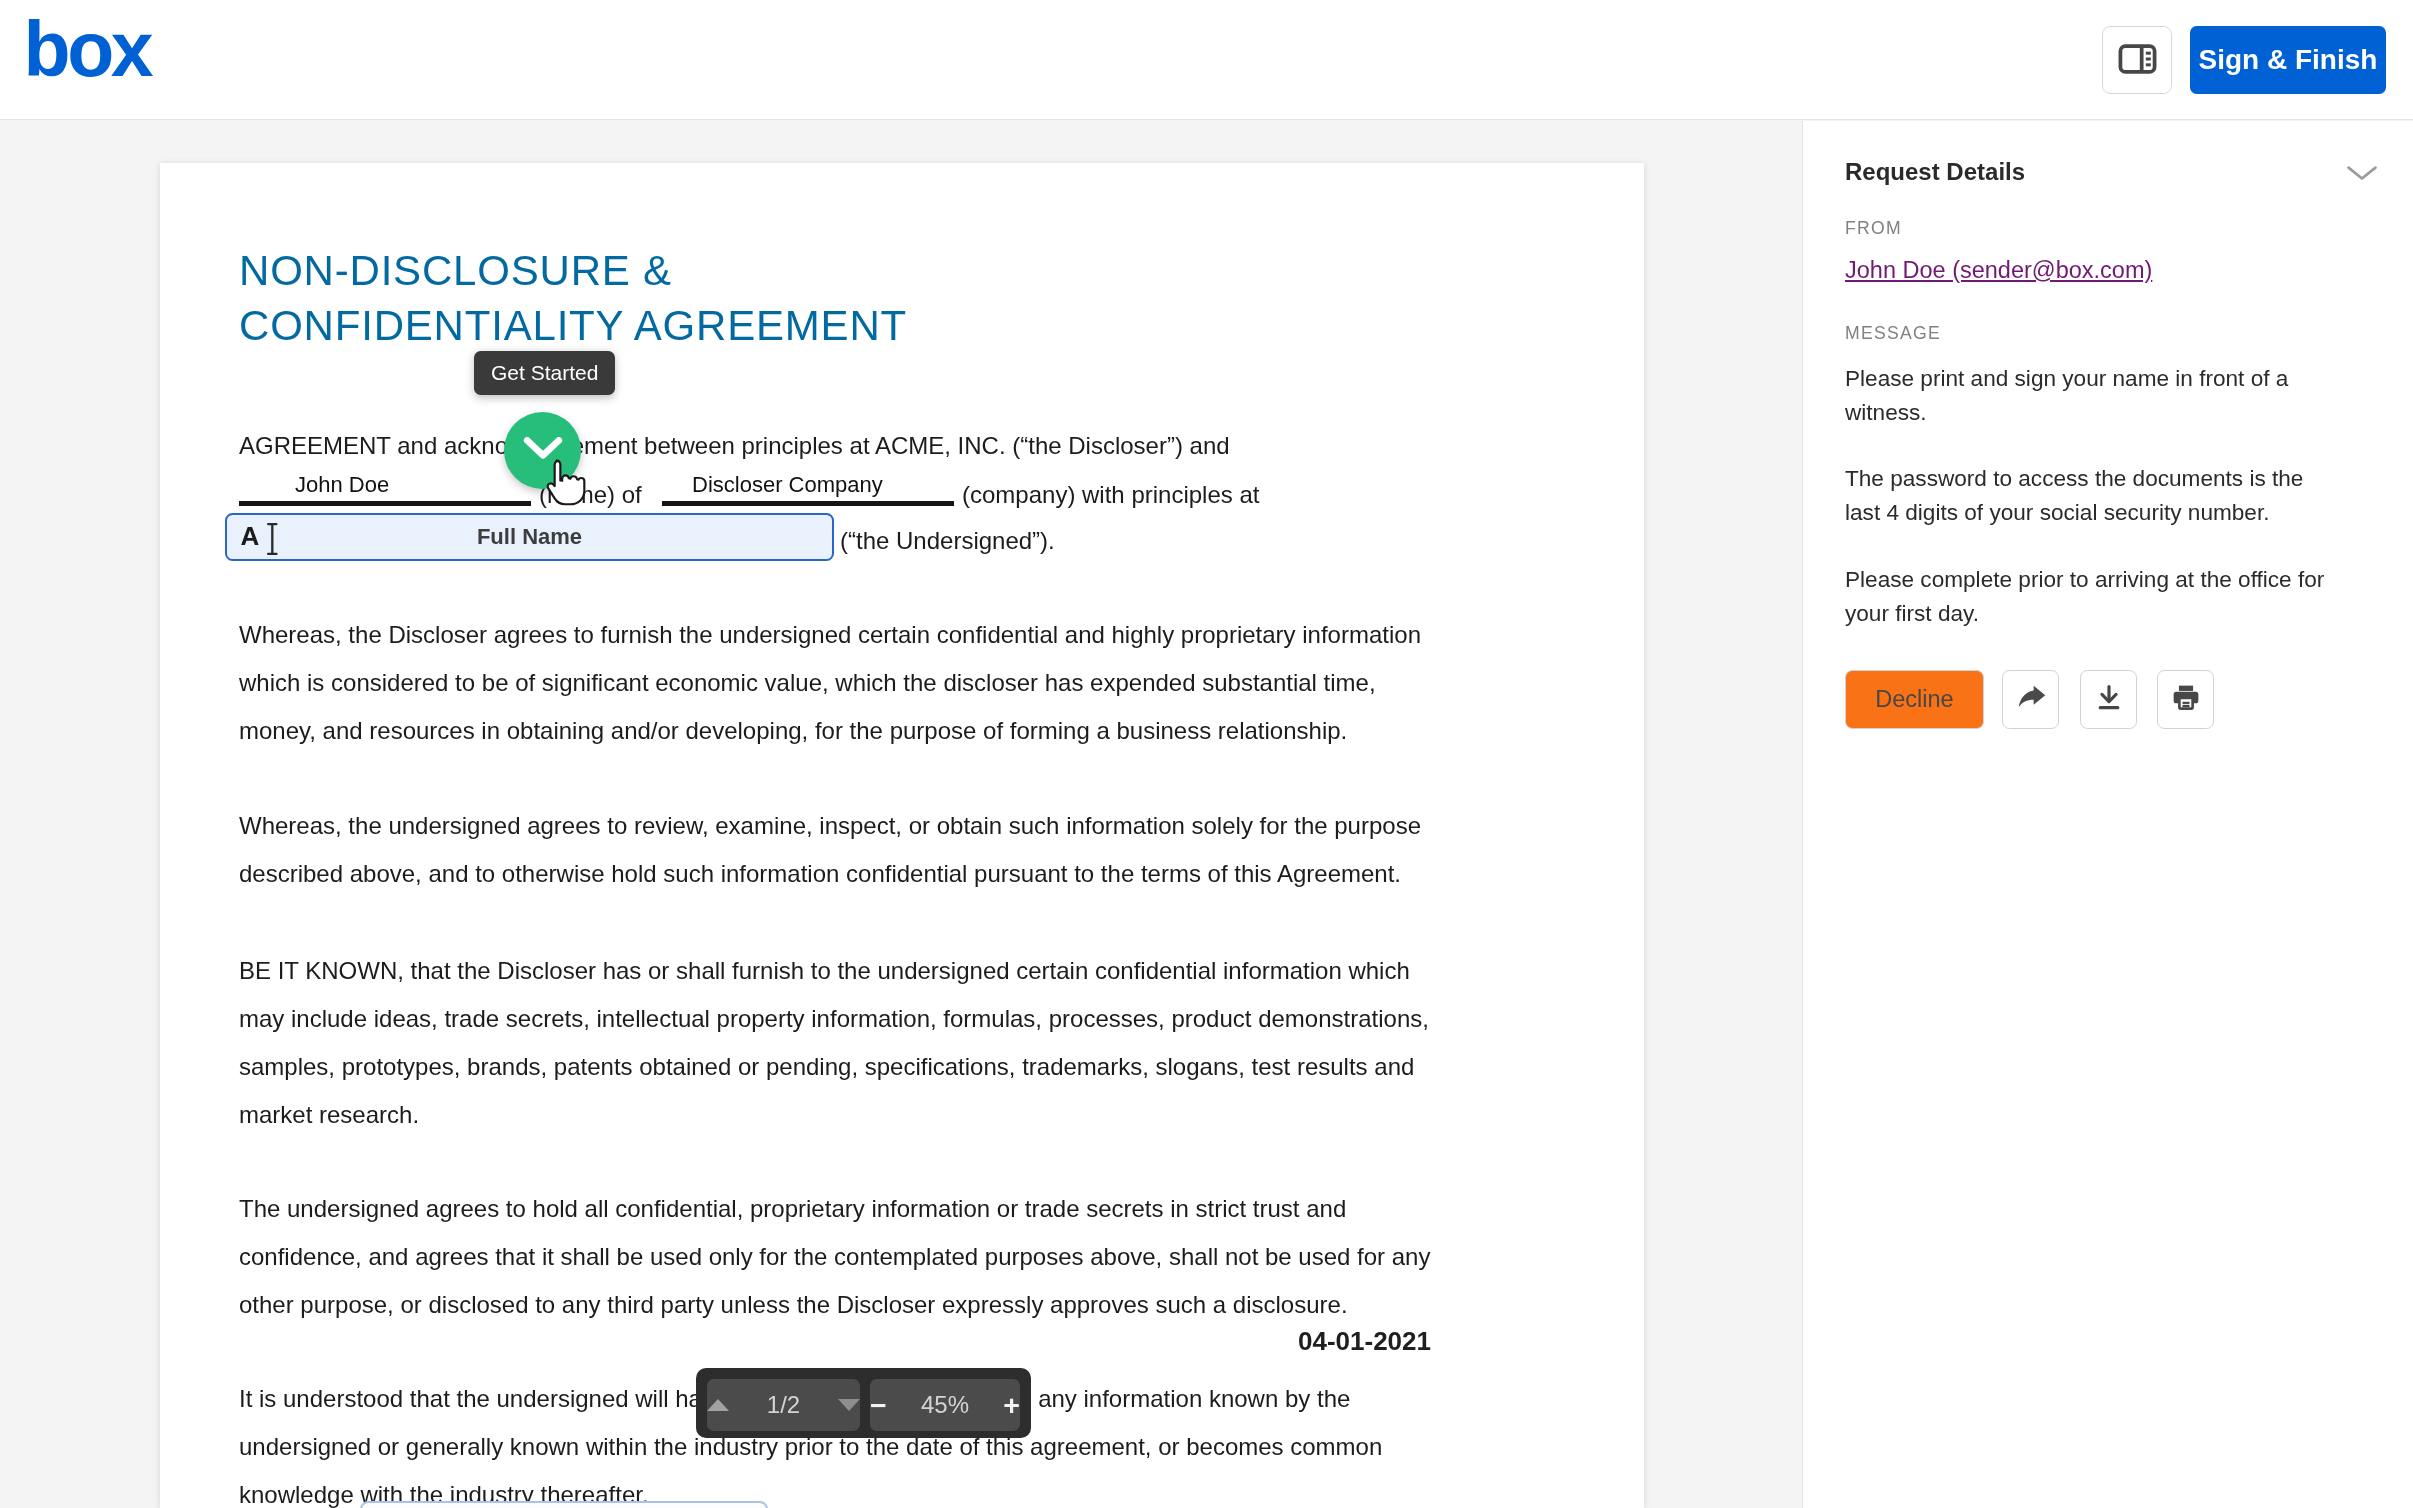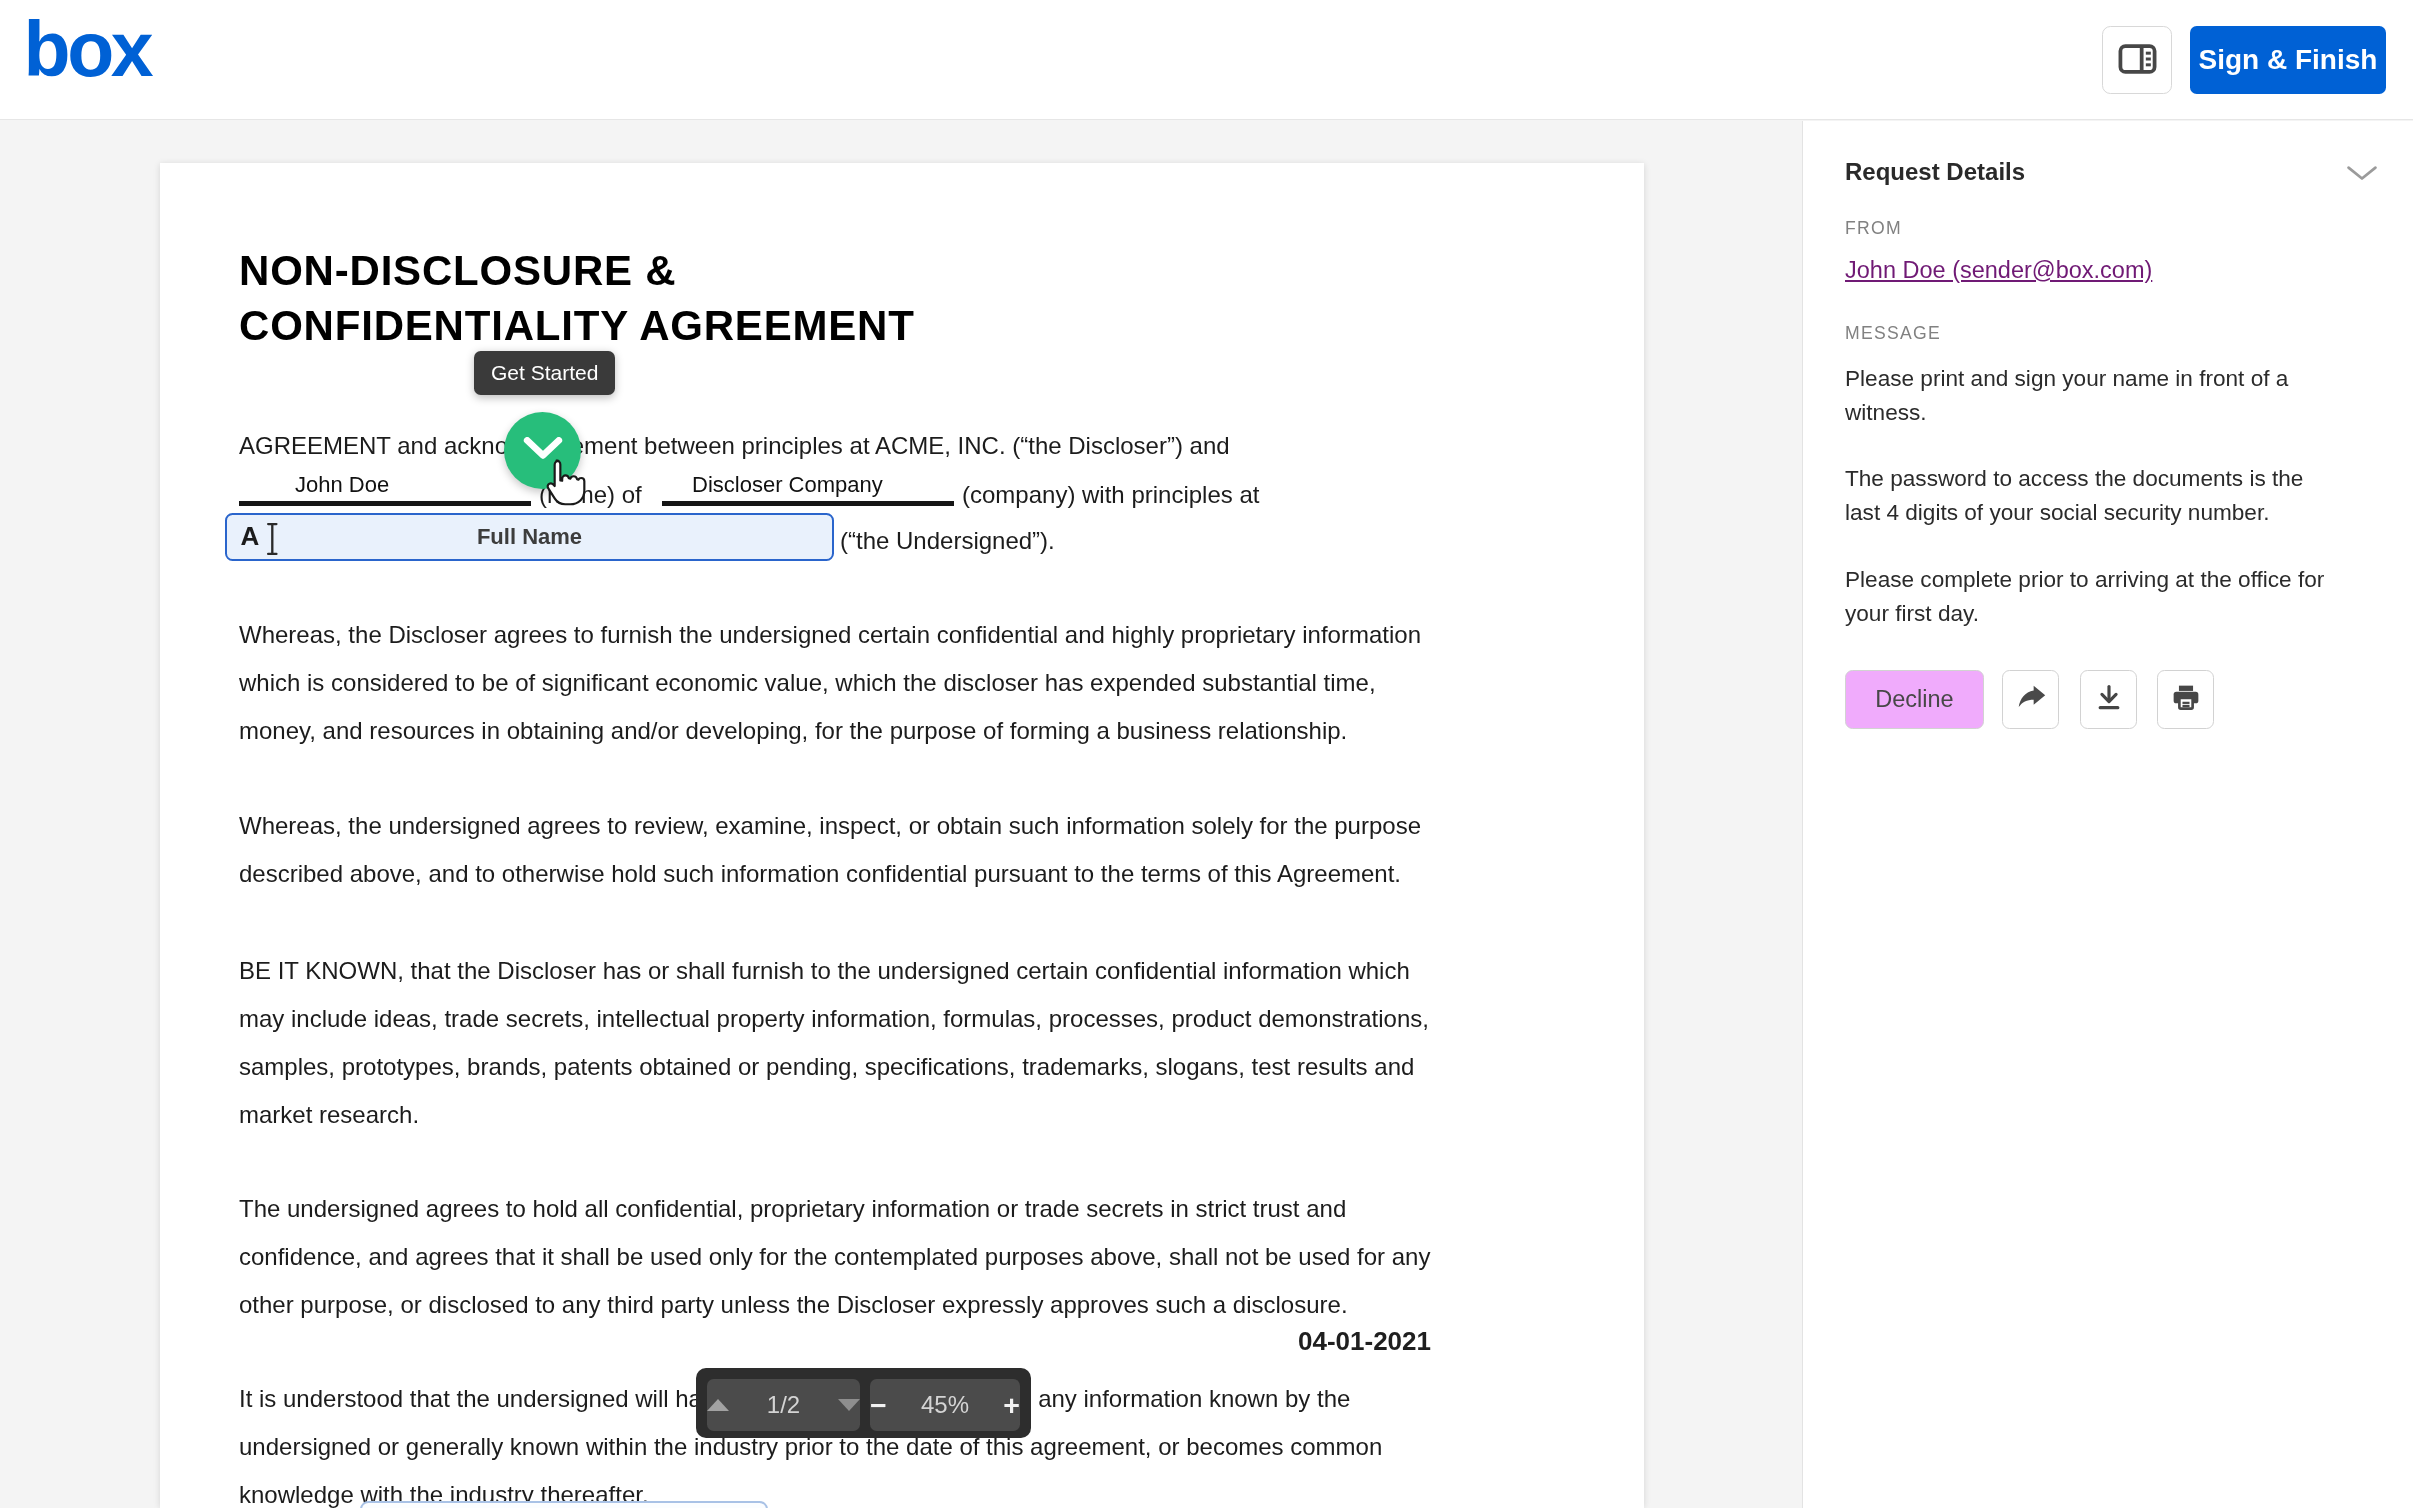--- a/index.html
+++ b/index.html
@@ -24,8 +24,8 @@
   .card { position:absolute; left:160px; top:163px; width:1484px; height:1345px;
           background:#fff; box-shadow:0 0.8px 6.7px rgba(0,0,0,.13); overflow:hidden; }
 
-  .doc-title { position:absolute; left:79px; top:80px; font-size:42px; font-weight:700;
-               line-height:55px; color:#000000; letter-spacing:0.8px; white-space:pre; }
+  .doc-title { position:absolute; left:79px; top:80px; font-size:42px; font-weight:400;
+               line-height:55px; color:#0369a1; letter-spacing:0.8px; white-space:pre; }
   .tooltip { position:absolute; left:314px; top:188px; height:44px; padding:0 17px;
              background:#3a3a3a; border-radius:6.7px; color:#fff; font-size:21px;
              display:flex; align-items:center; width:max-content;

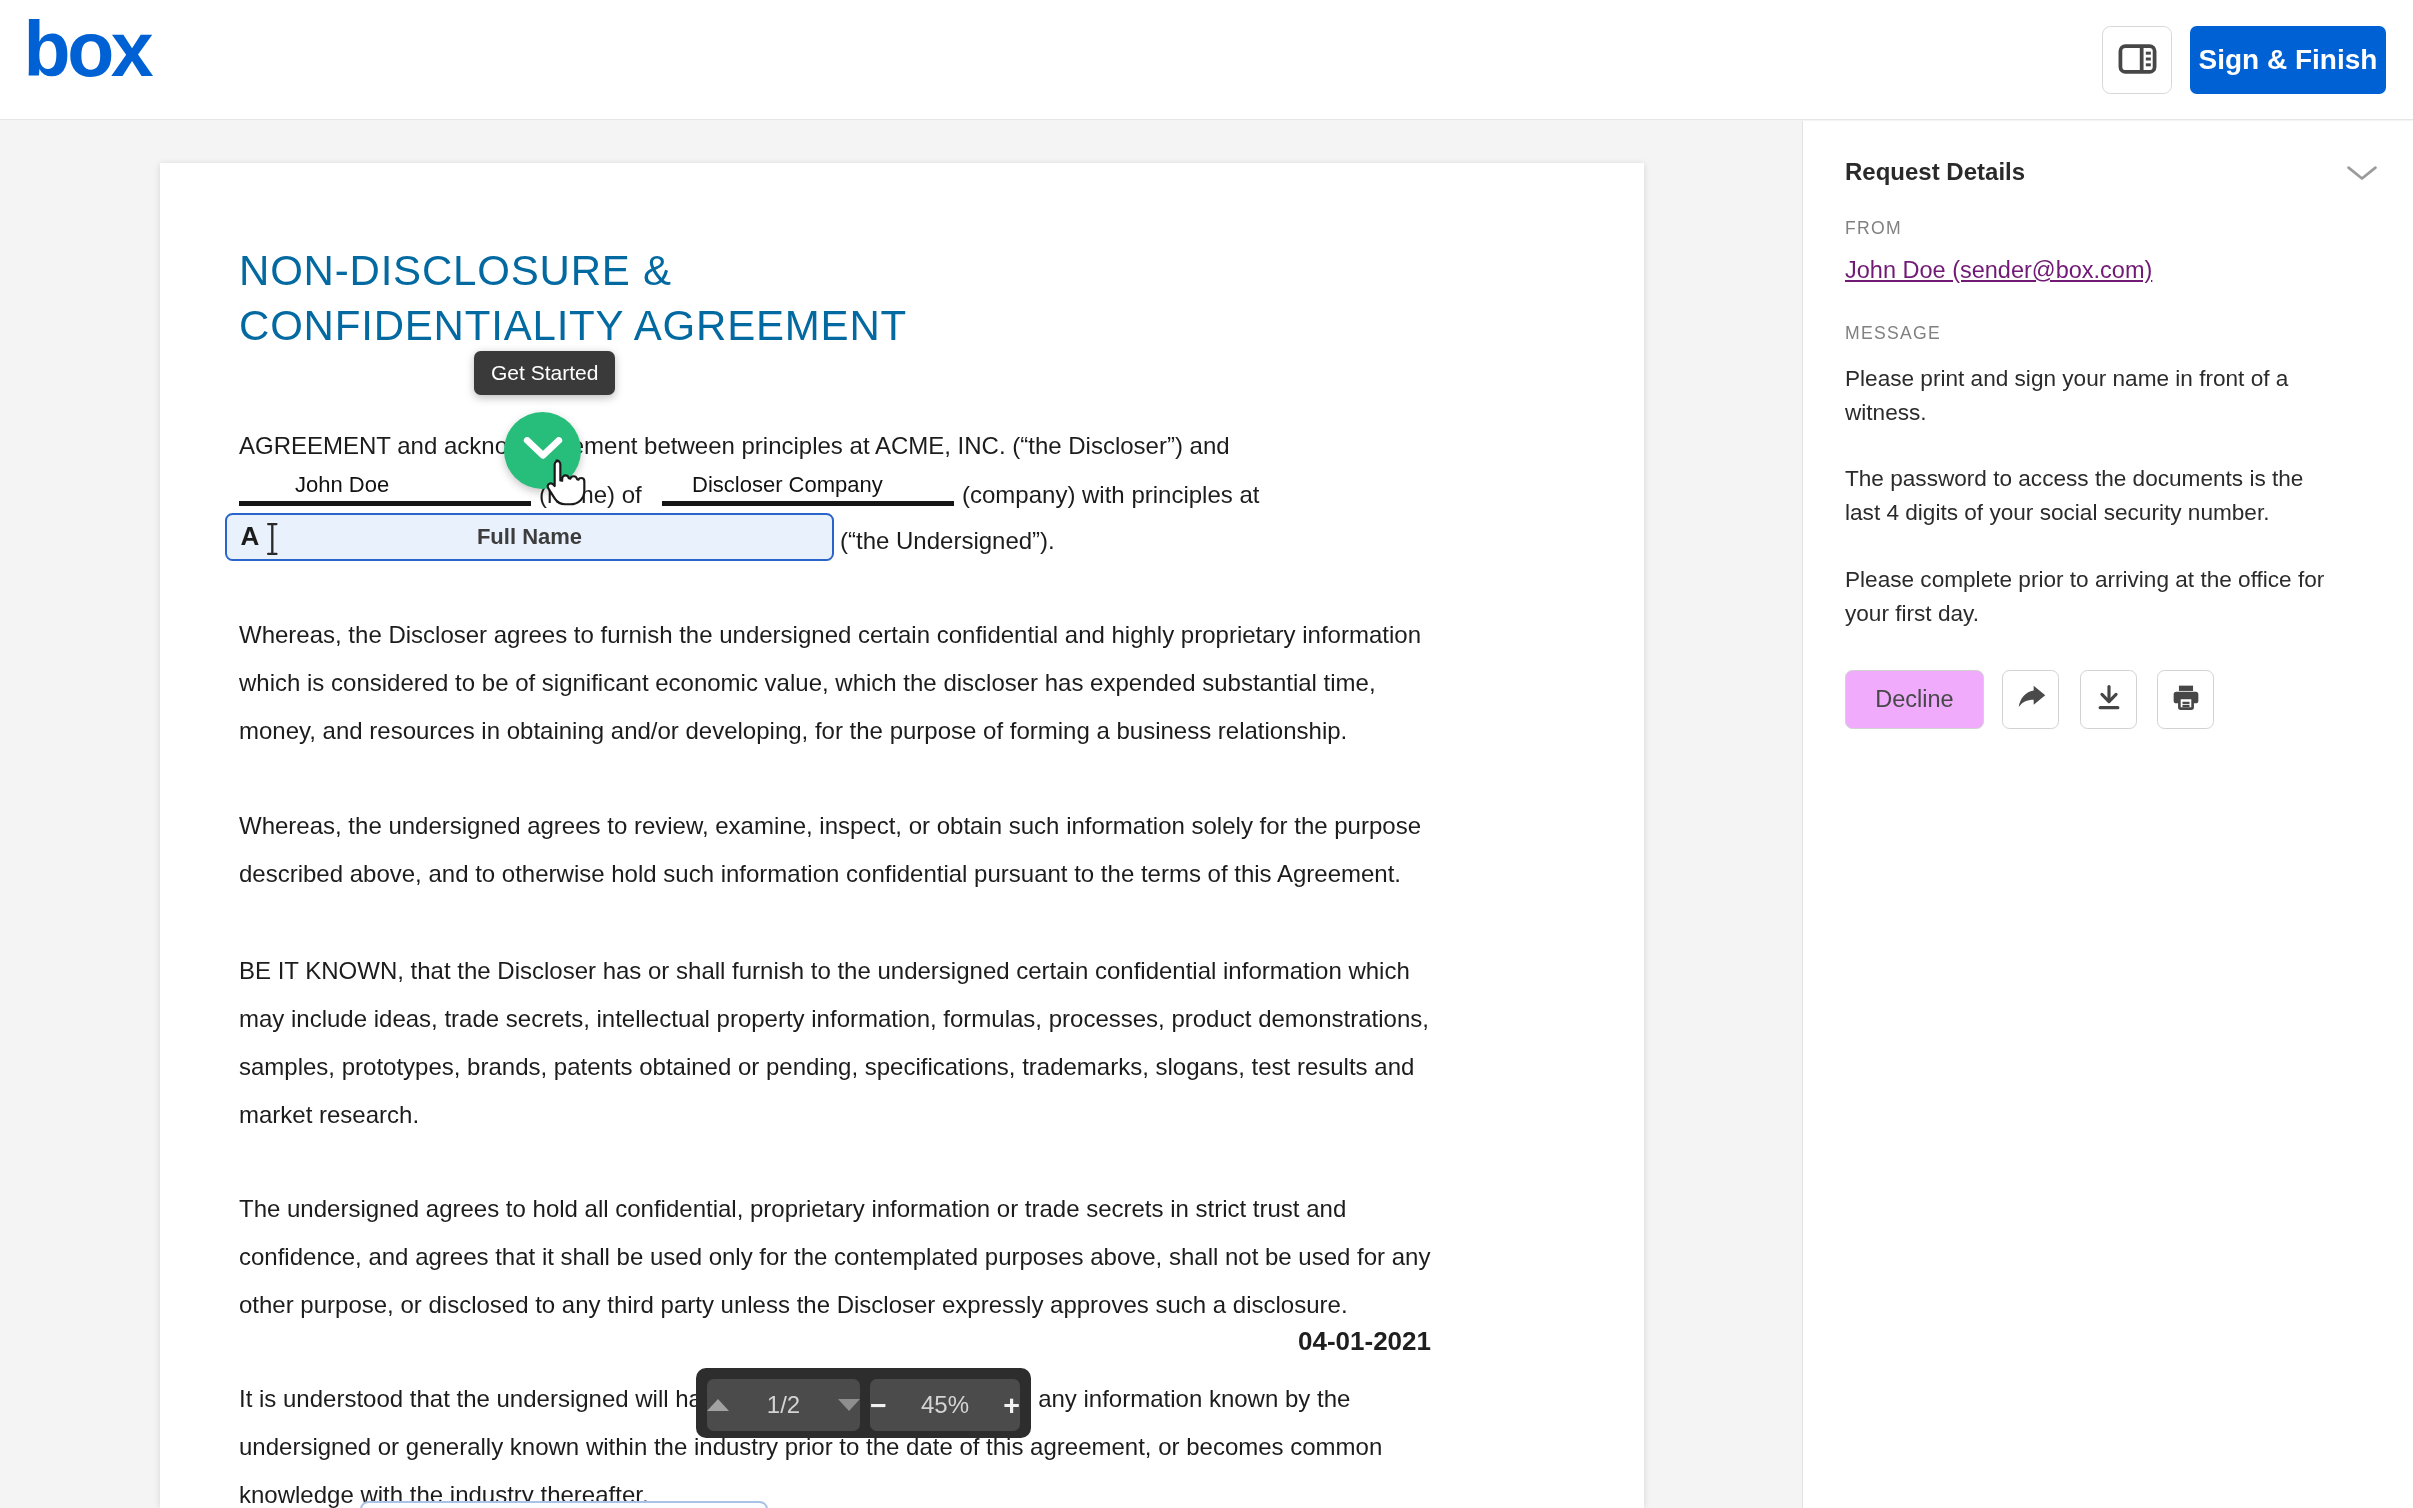--- a/index.html
+++ b/index.html
@@ -78,7 +78,7 @@
   .sb-value { position:absolute; left:42px; font-size:23.5px; color:#701a75;text-decoration:underline; }
   .sb-msg { position:absolute; left:42px; font-size:22.6px; line-height:34px; color:#2b2b2b; white-space:pre; }
   .btn-decline { position:absolute; left:42px; top:549px; width:139px; height:59px;
-                 background:#f0abfc; border:1.7px solid #d2d2d2; border-radius:7.5px;
+                 background:#f97316; border:1.7px solid #d2d2d2; border-radius:7.5px;
                  font-size:23.5px; color:#474747; display:flex; align-items:center;
                  justify-content:center; cursor:pointer; font-family:inherit; }
   .icon-btn { position:absolute; top:549px; width:57px; height:59px; background:#fff;

